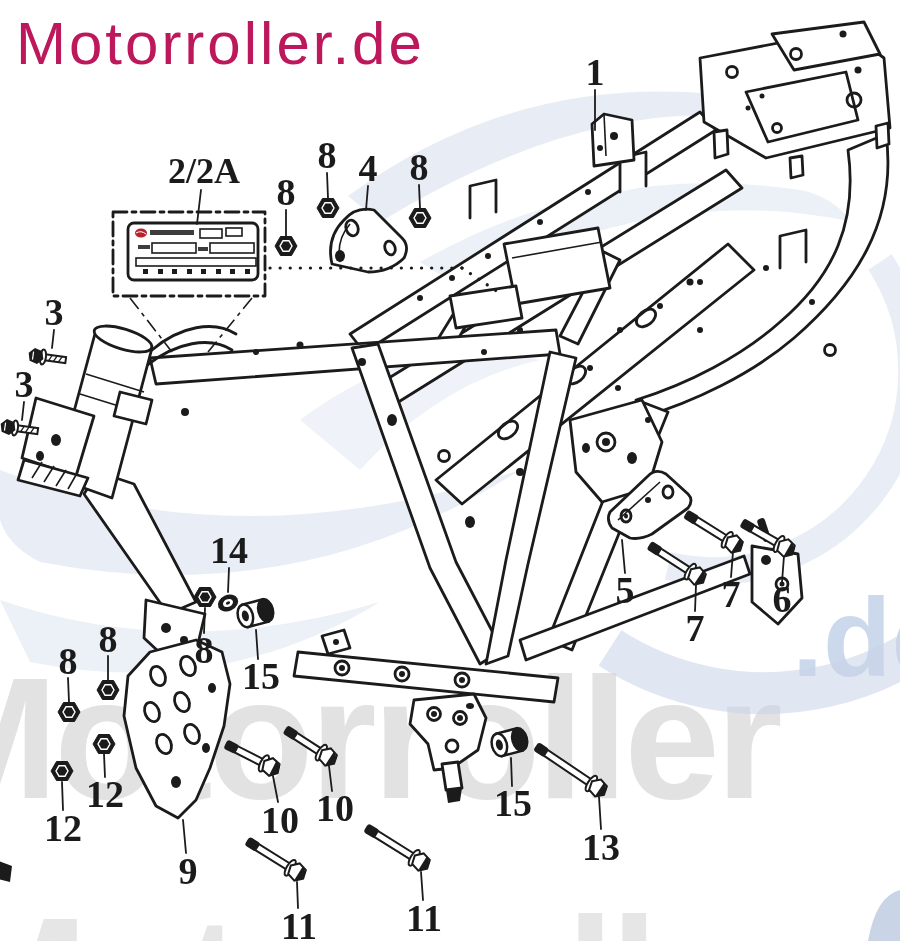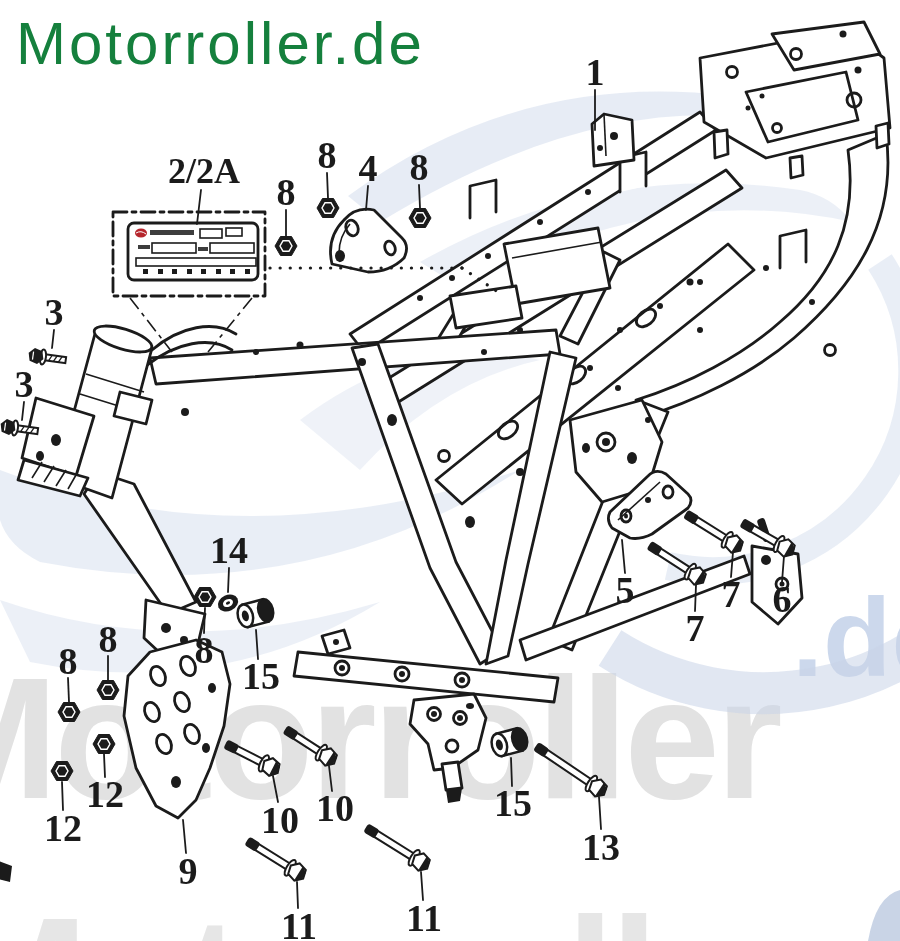--- a/index.html
+++ b/index.html
@@ -6,7 +6,7 @@
   #canvas{position:relative;width:900px;height:941px;overflow:hidden;background:#fff;
           font-family:"Liberation Sans",sans-serif;}
   .wm{position:absolute;white-space:nowrap;pointer-events:none;user-select:none;line-height:1;}
-  #wm-topleft{left:16px;top:14px;font-size:60px;letter-spacing:3px;color:#15803d;font-weight:400;z-index:0;}
+  #wm-topleft{left:16px;top:14px;font-size:60px;letter-spacing:3px;color:#be185d;font-weight:400;z-index:0;}
   #wm-giant{left:-85px;top:652px;font-size:172px;font-weight:bold;letter-spacing:-4px;color:#e2e2e2;z-index:0;}
   #wm-giant2{left:-55px;top:892px;font-size:172px;font-weight:bold;letter-spacing:-4px;color:#e6e6e6;z-index:0;}
   #wm-de{left:792px;top:582px;font-size:112px;font-weight:bold;color:#ccd8ec;z-index:0;}

